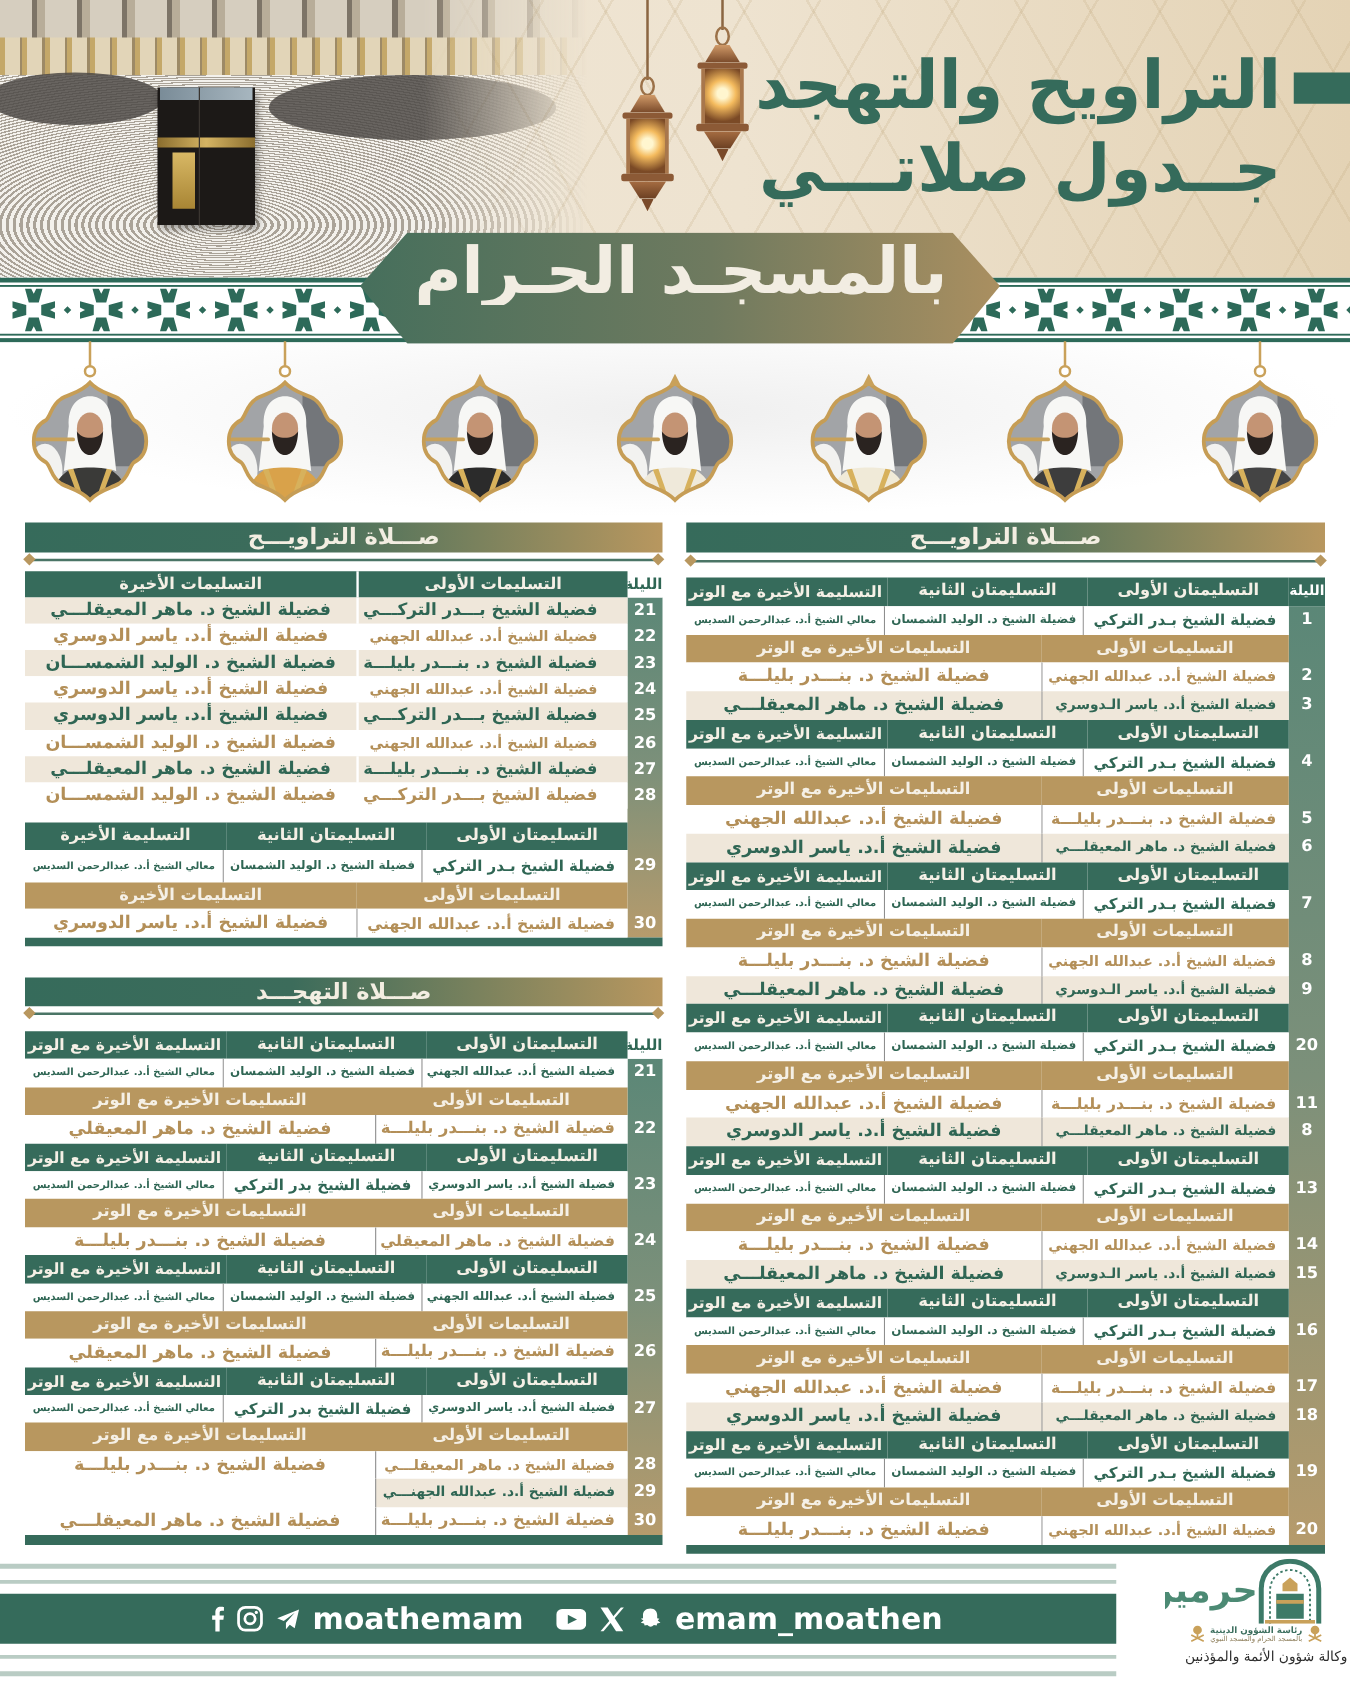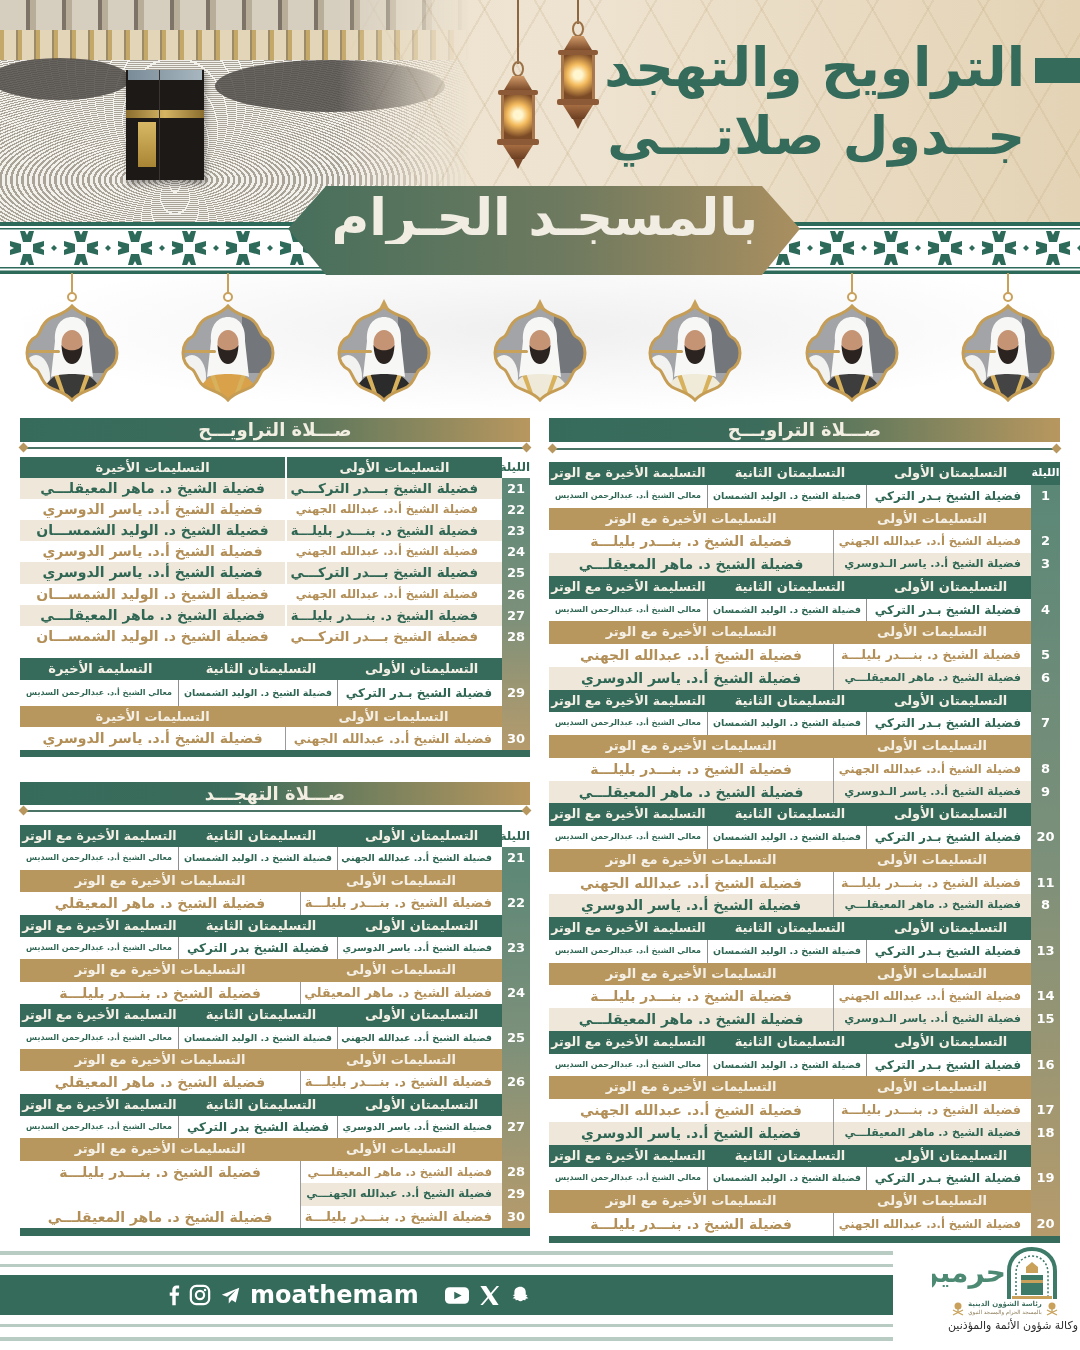--- a/index.html
+++ b/index.html
@@ -754,6 +754,7 @@
           <path d="M12 2c3.5 0 6 2.6 6 6v3l2 .5-1.5 1.5 2.5 2-3 .8-.5 1.7-2.5-.3c-1 1-2 1.5-3 1.5s-2-.5-3-1.5l-2.5.3-.5-1.7-3-.8 2.5-2L3 11.5 5 11V8c0-3.4 2.5-6 7-6z" fill="#fff"></path>
         </svg>
     </span>
+    <span class="handle">emam_moathen</span>
   </div>
 </div>
 <div class="ftri bot" style="top:1315px"></div>

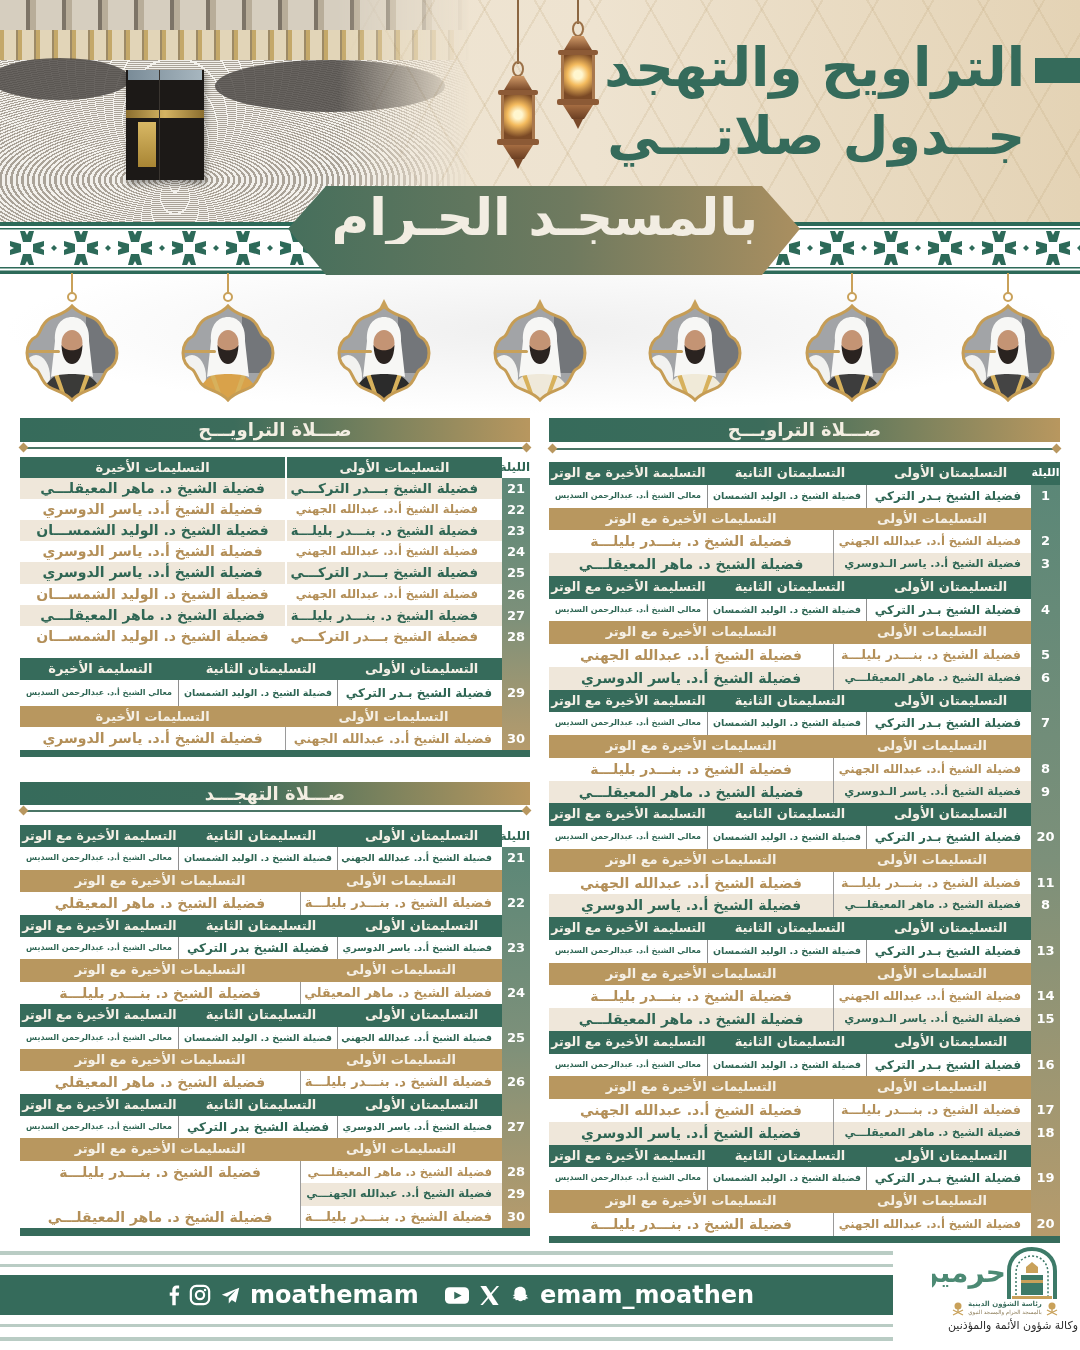--- a/index.html
+++ b/index.html
@@ -107,7 +107,7 @@
 .logo{position:absolute;left:932px;top:1247px;width:146px;height:96px}
 .logo .arch{position:absolute;left:72px;top:0}
 .logo .word{position:absolute;left:0;top:6px;width:74px;text-align:center;direction:rtl;font-size:28px;font-weight:bold;color:#4c8a74;line-height:40px;white-space:nowrap;overflow:hidden}
-.logo .pres{position:absolute;left:0;top:53px;width:146px;display:flex;align-items:flex-end;justify-content:center;gap:4px}
+.logo .pres{position:absolute;left:0;top:53px;width:146px;display:flex;align-items:flex-start;justify-content:center;gap:4px}
 .logo .pres .txt{display:flex;flex-direction:column;align-items:center;direction:rtl}
 .logo .pres .l1{font-size:7px;font-weight:bold;color:#3d6f5f;line-height:9px;white-space:nowrap}
 .logo .pres .l2{font-size:5.5px;color:#8a7a55;line-height:7px;white-space:nowrap}

